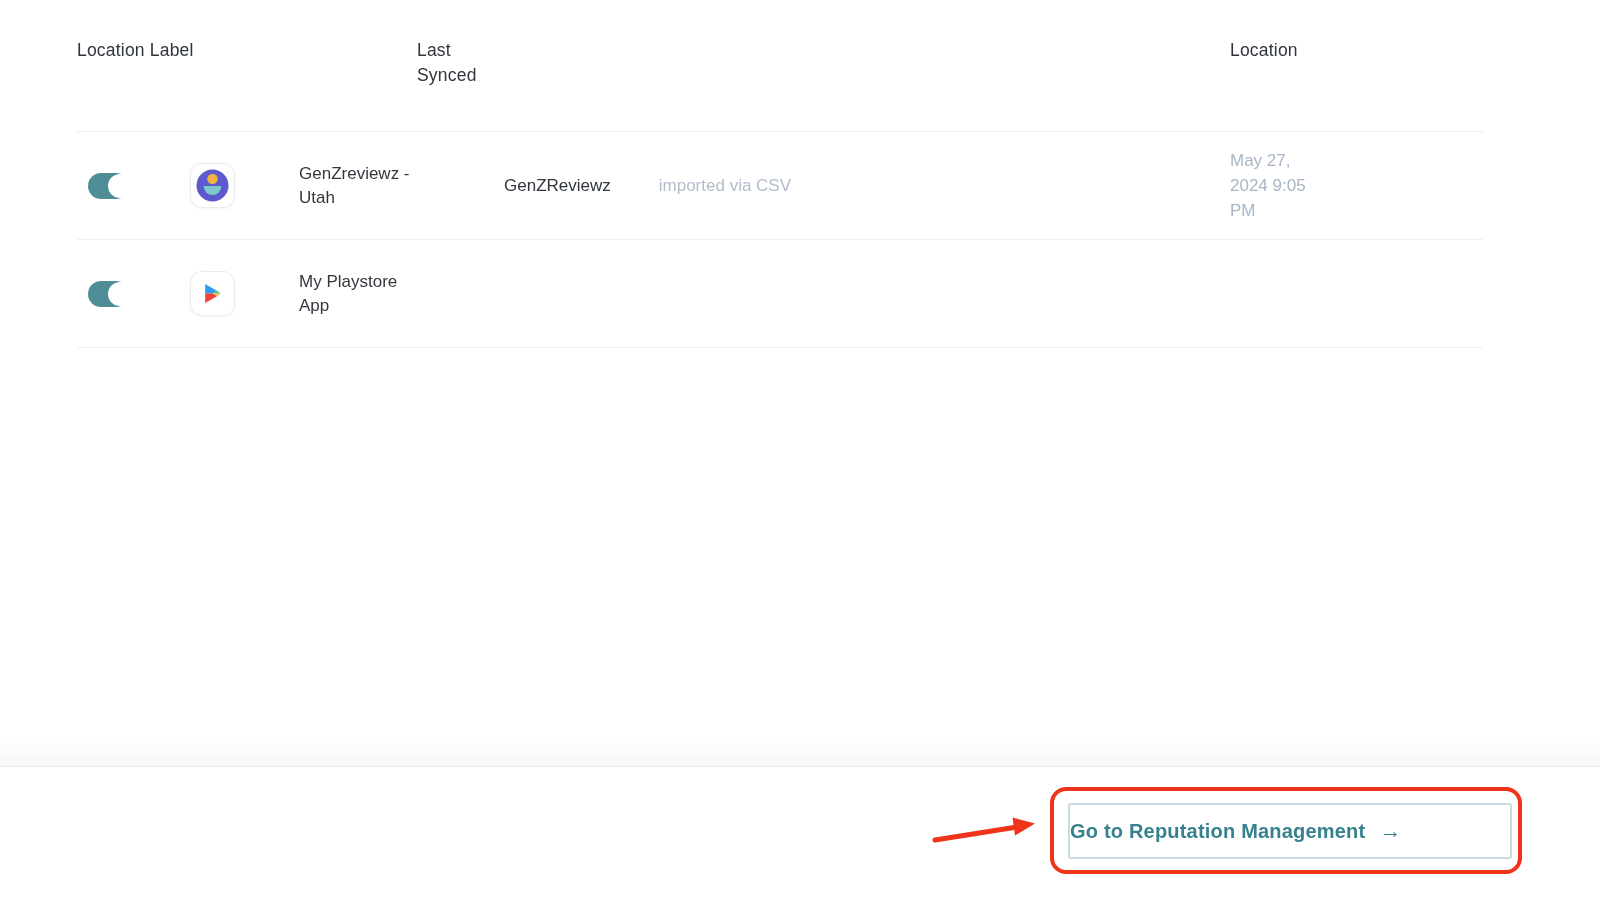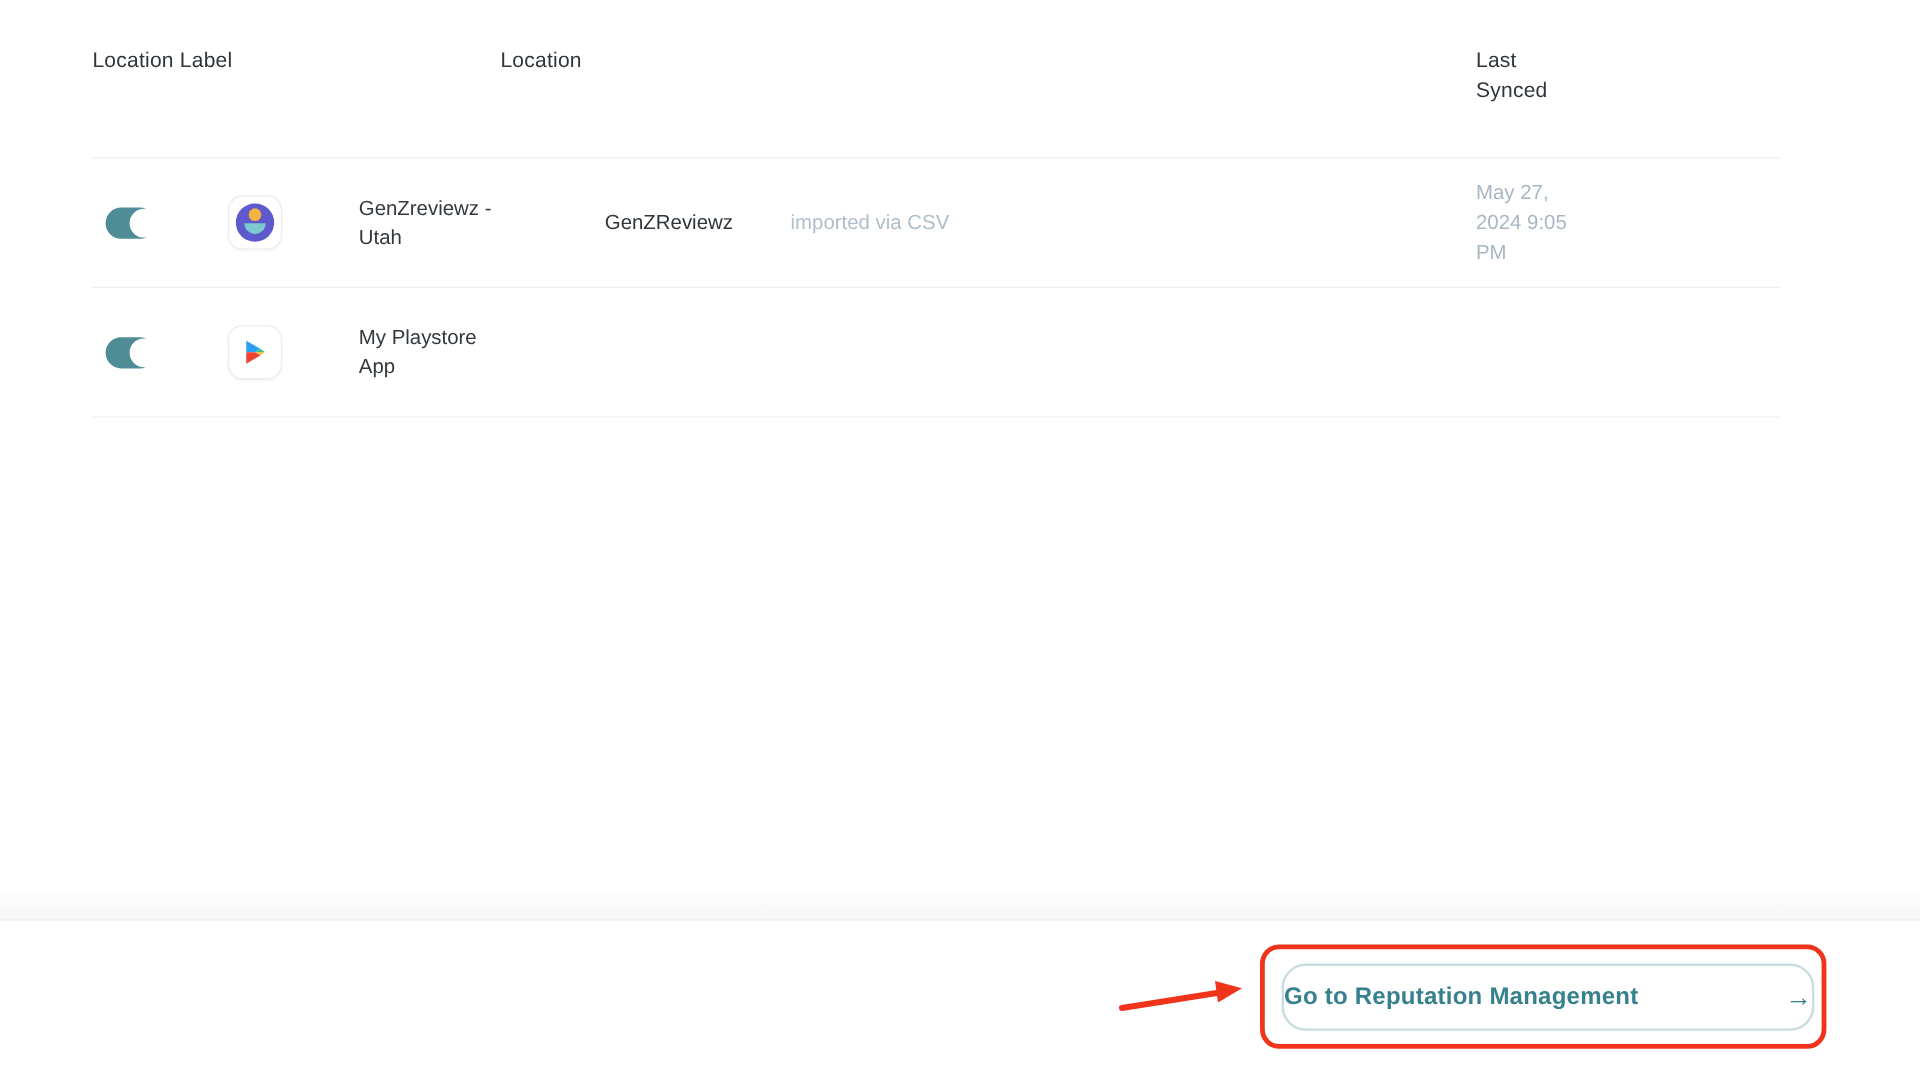--- a/index.html
+++ b/index.html
@@ -85,8 +85,8 @@
 
     <div class="trow thead">
       <div class="hcell" style="grid-column:1 / span 3;">Location Label</div>
+      <div class="hcell h-last">Last Synced</div>
       <div class="hcell">Location</div>
-      <div class="hcell h-last">Last Synced</div>
     </div>
 
     <div class="trow tbody-row">

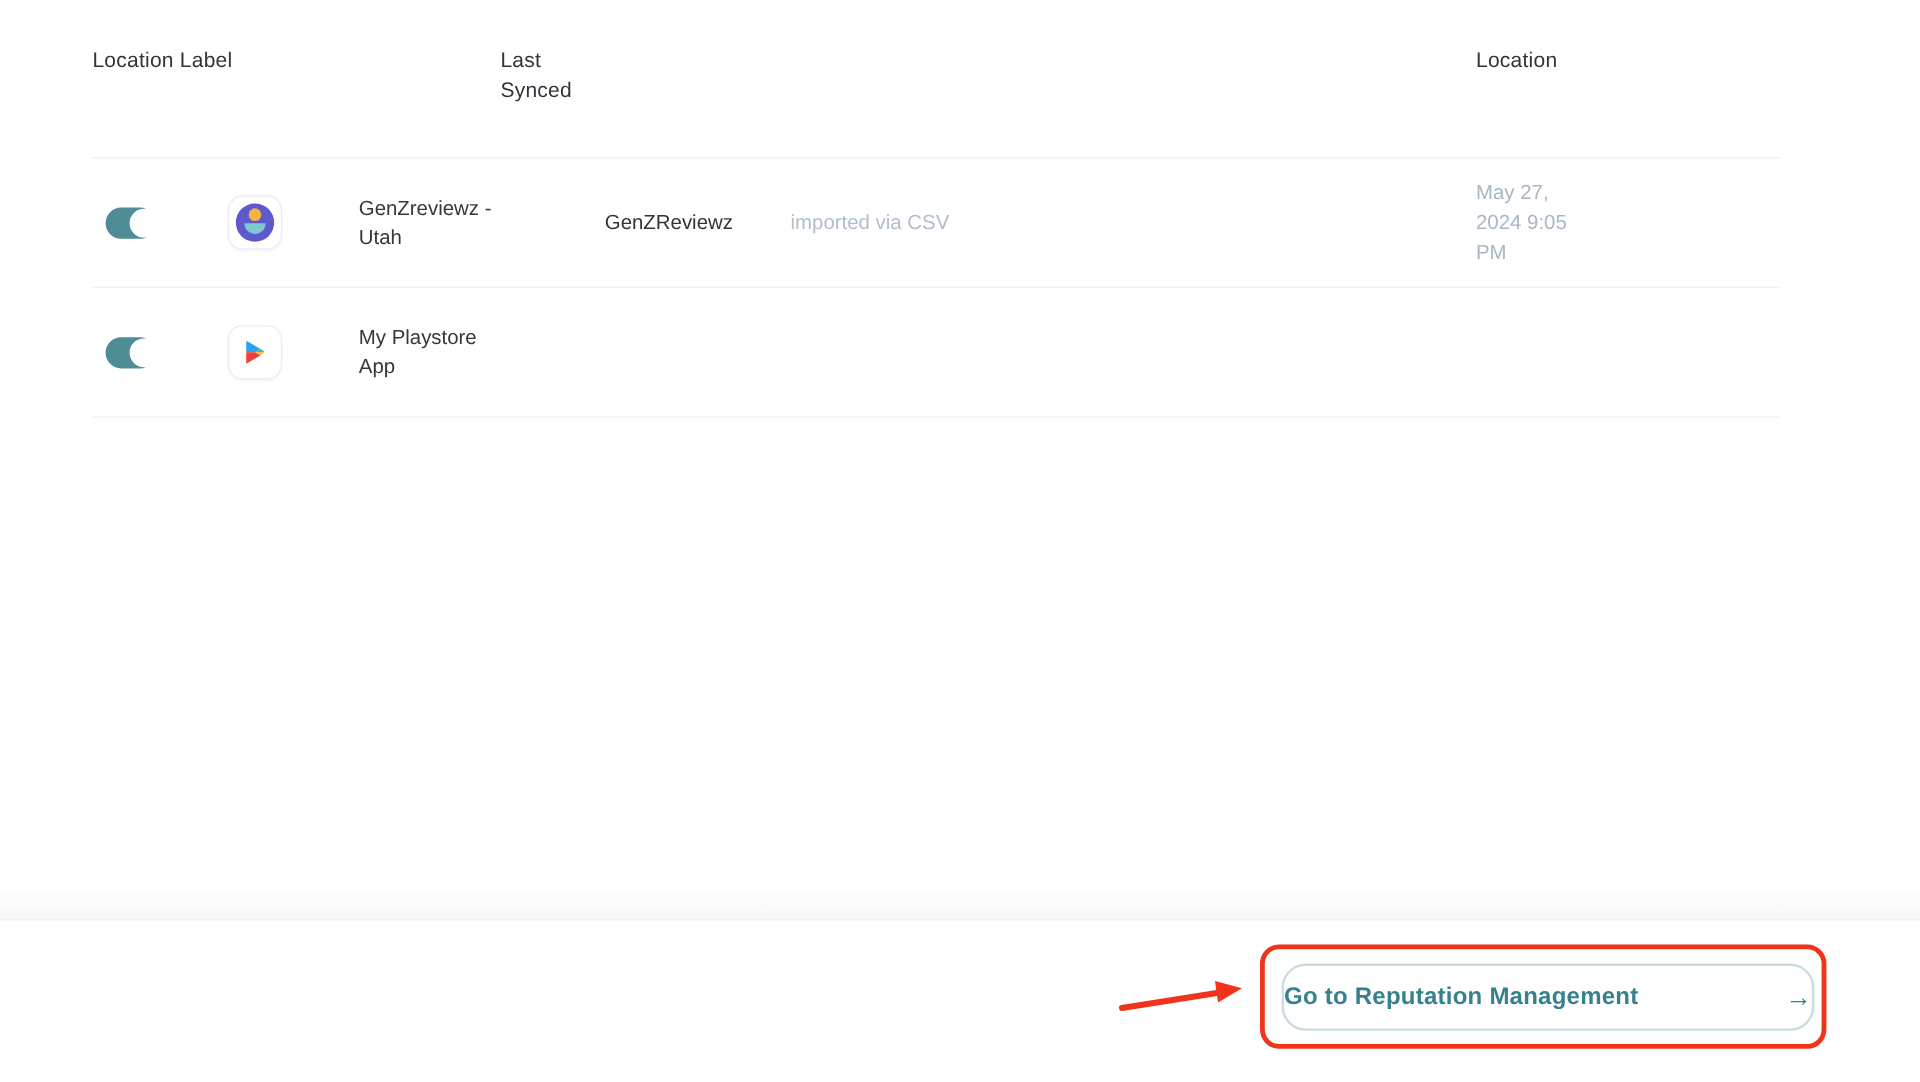--- a/index.html
+++ b/index.html
@@ -60,8 +60,8 @@
   }
   .cta-button {
     position:absolute; left:1068px; top:803px; width:444px; height:56px;
-    background:#ffffff; border:2px solid #c8dce1; border-radius:20px;
-    display:flex; align-items:center; justify-content:space-between; gap:14px;
+    background:#ffffff; border:2px solid #c8dce1; border-radius:3px;
+    display:flex; align-items:center; justify-content:flex-start; gap:14px;
     cursor:pointer;
   }
   .cta-button .cta-text {

